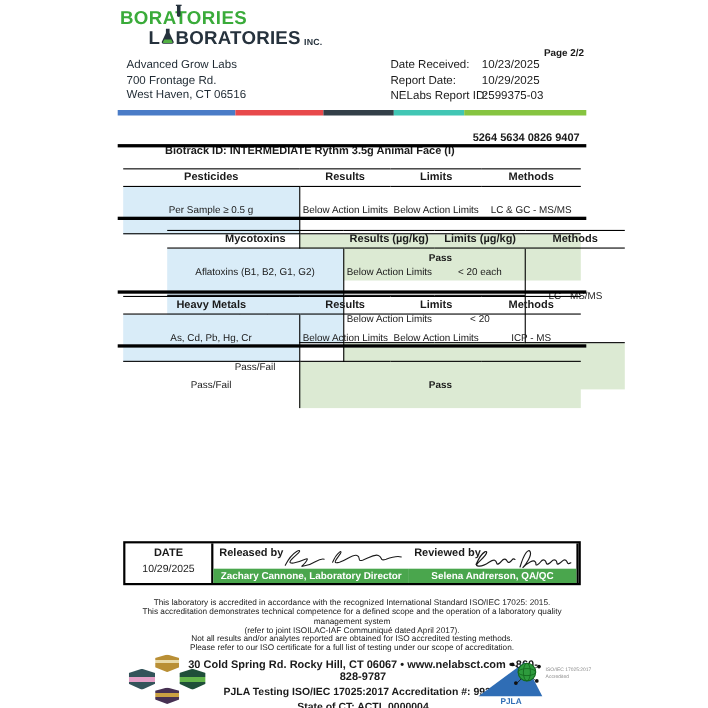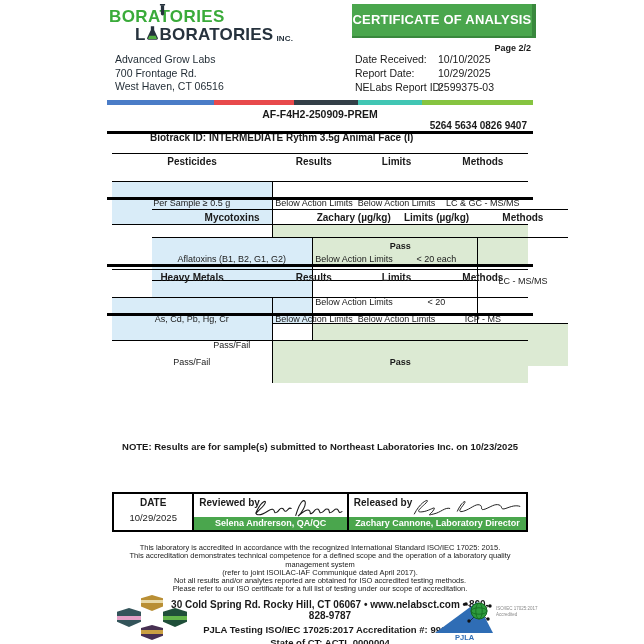--- a/index.html
+++ b/index.html
@@ -129,7 +129,6 @@
       </div>
     </div>
 
-    <div class="banner">CERTIFICATE OF ANALYSIS</div>
     <div class="page-label">Page 2/2</div>
 
     <div class="client">

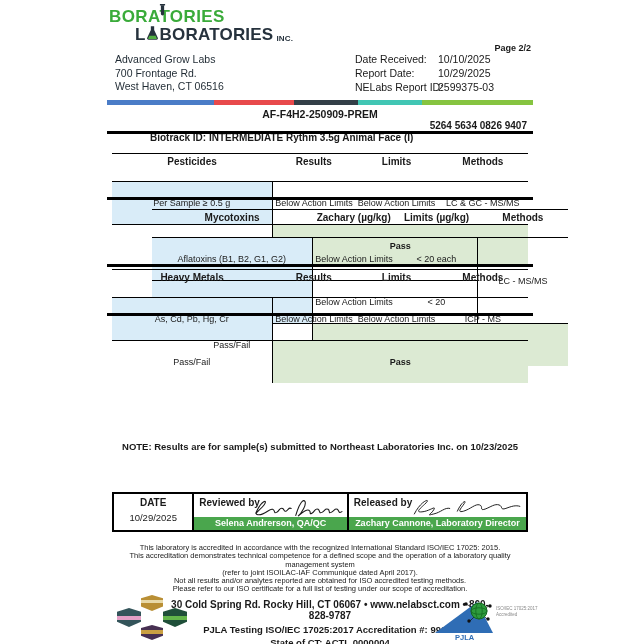--- a/index.html
+++ b/index.html
@@ -139,7 +139,7 @@
 
     <div class="meta-row" style="top:53px;">
       <span class="meta-label">Date Received:</span>
-      <span class="meta-value">10/10/2025</span>
+      <span class="meta-value">10/23/2025</span>
     </div>
     <div class="meta-row" style="top:67px;">
       <span class="meta-label">Report Date:</span>

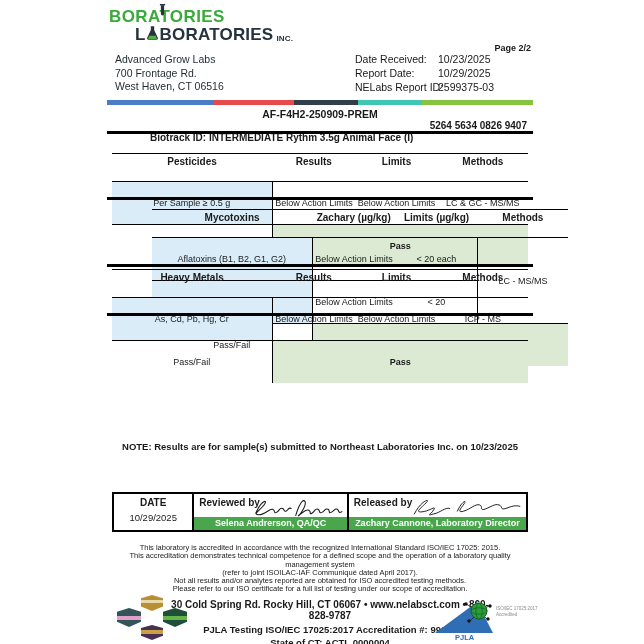--- a/index.html
+++ b/index.html
@@ -158,7 +158,6 @@
       <div class="cb-green"></div>
     </div>
 
-    <div class="sample-id">AF-F4H2-250909-PREM</div>
     <div class="biotrack">Biotrack ID:  INTERMEDIATE Rythm 3.5g Animal Face (I)</div>
     <div class="sample-code">5264 5634 0826 9407</div>
     <div class="thickline tl-1"></div>

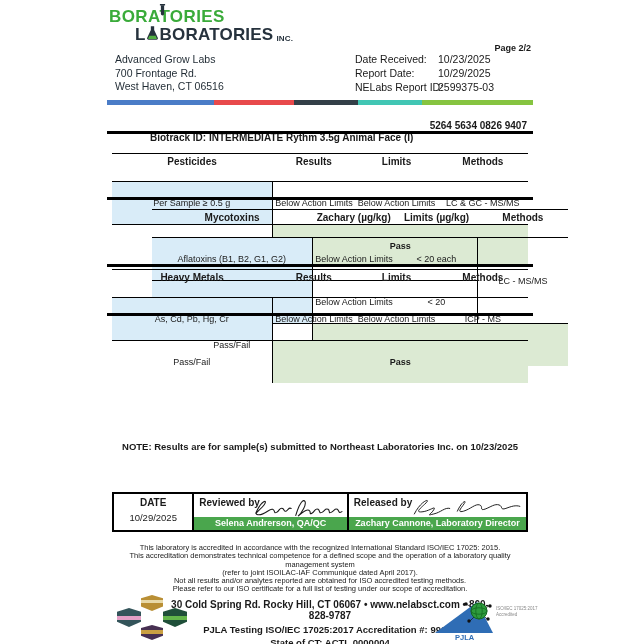--- a/index.html
+++ b/index.html
@@ -52,7 +52,7 @@
   .tbl col.c1 { width:38.5%; } .tbl col.c2 { width:20%; }
   .tbl col.c3 { width:19.8%; } .tbl col.c4 { width:21.7%; }
   .tbl th { font-size:10px; font-weight:bold; text-align:center;
-            padding:2px 0 14px; border-bottom:1px solid #000; }
+            padding:2px 0 2px; border-bottom:1px solid #000; }
   .tbl td { font-size:9px; text-align:center; padding:16px 0; }
   .tbl tr.data td { border-bottom:1px solid #000; }
   td.analyte { background:#d9ecf8; border-right:1px solid #000; }

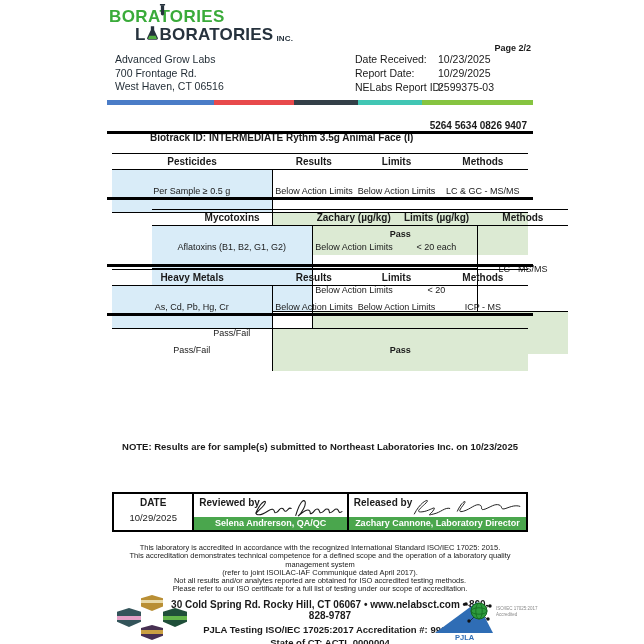--- a/index.html
+++ b/index.html
@@ -200,7 +200,7 @@
       <tbody>
           <tr>
         <th>Mycotoxins</th>
-        <th>Zachary (µg/kg)</th>
+        <th>Results (µg/kg)</th>
         <th>Limits (µg/kg)</th>
         <th>Methods</th>
       </tr>

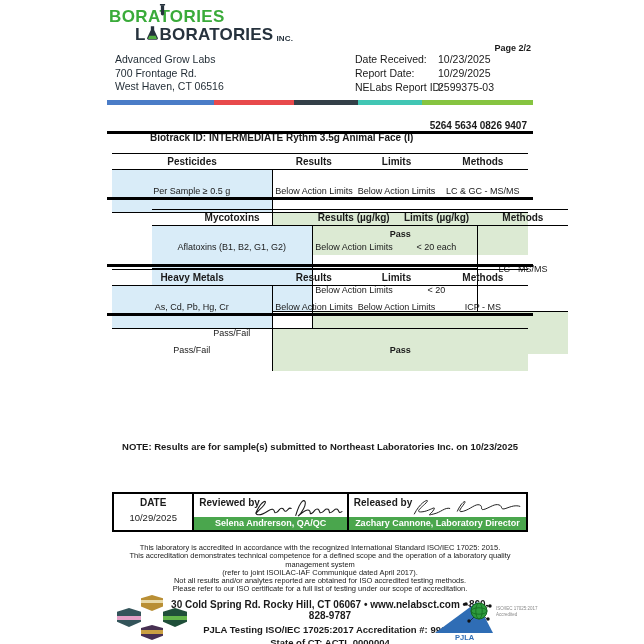--- a/index.html
+++ b/index.html
@@ -251,7 +251,6 @@
       </table>
     <div class="thickline tl-h"></div>
 
-    <div class="note">NOTE: Results are for sample(s) submitted to Northeast Laboratories Inc. on  10/23/2025</div>
 
     <div class="sign">
       <div class="col col-date">

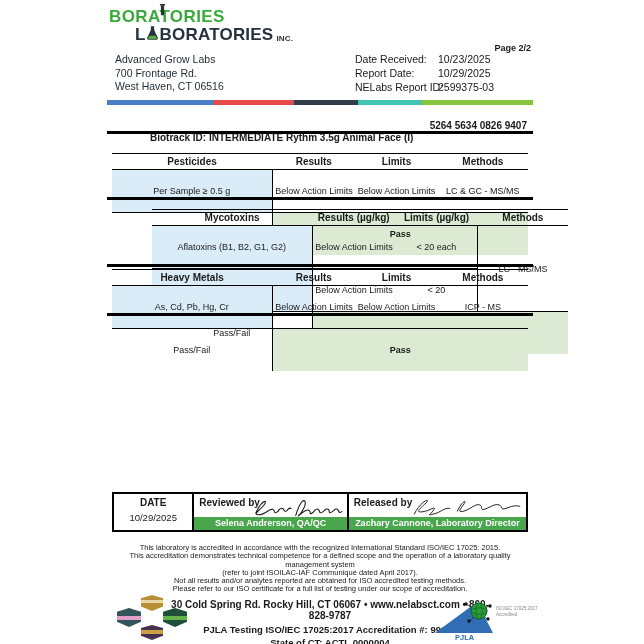--- a/index.html
+++ b/index.html
@@ -257,6 +257,16 @@
         <div class="sign-h">DATE</div>
         <div class="sign-date">10/29/2025</div>
       </div>
+      <div class="col col-rel">
+        <div class="sign-label">Released by</div>
+        <span class="sig-svg">
+          <svg width="118" height="26" viewBox="0 0 170 32">
+            <path d="M12 26 C22 6,36 3,29 10 C22 17,12 24,23 23 C34 22,44 13,40 20 C36 27,28 29,40 26 C50 24,56 16,63 18" fill="none" stroke="#1b1b1b" stroke-width="1.4" stroke-linecap="round"></path>
+            <path d="M74 22 C80 8,88 5,84 11 C80 17,72 25,83 22 C93 19,100 11,106 13 C112 15,105 22,114 19 C122 16,128 11,134 13 C140 15,135 21,144 18 C152 15,158 13,164 15" fill="none" stroke="#1b1b1b" stroke-width="1.4" stroke-linecap="round"></path>
+          </svg>
+        </span>
+        <div class="greenbar">Zachary Cannone, Laboratory Director</div>
+      </div>
       <div class="col col-rev">
         <div class="sign-label">Reviewed by</div>
         <span class="sig-svg">
@@ -266,16 +276,6 @@
           </svg>
         </span>
         <div class="greenbar">Selena Andrerson, QA/QC</div>
-      </div>
-      <div class="col col-rel">
-        <div class="sign-label">Released by</div>
-        <span class="sig-svg">
-          <svg width="118" height="26" viewBox="0 0 170 32">
-            <path d="M12 26 C22 6,36 3,29 10 C22 17,12 24,23 23 C34 22,44 13,40 20 C36 27,28 29,40 26 C50 24,56 16,63 18" fill="none" stroke="#1b1b1b" stroke-width="1.4" stroke-linecap="round"></path>
-            <path d="M74 22 C80 8,88 5,84 11 C80 17,72 25,83 22 C93 19,100 11,106 13 C112 15,105 22,114 19 C122 16,128 11,134 13 C140 15,135 21,144 18 C152 15,158 13,164 15" fill="none" stroke="#1b1b1b" stroke-width="1.4" stroke-linecap="round"></path>
-          </svg>
-        </span>
-        <div class="greenbar">Zachary Cannone, Laboratory Director</div>
       </div>
     </div>
 

